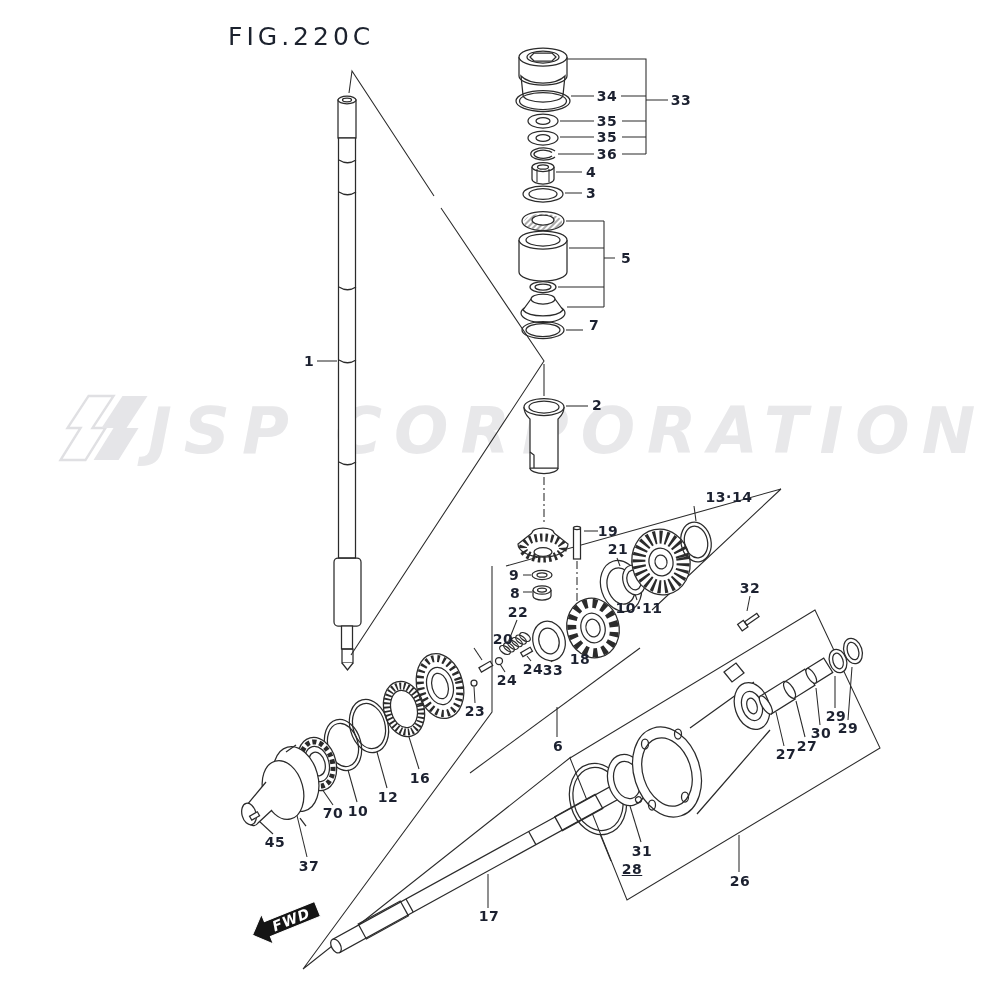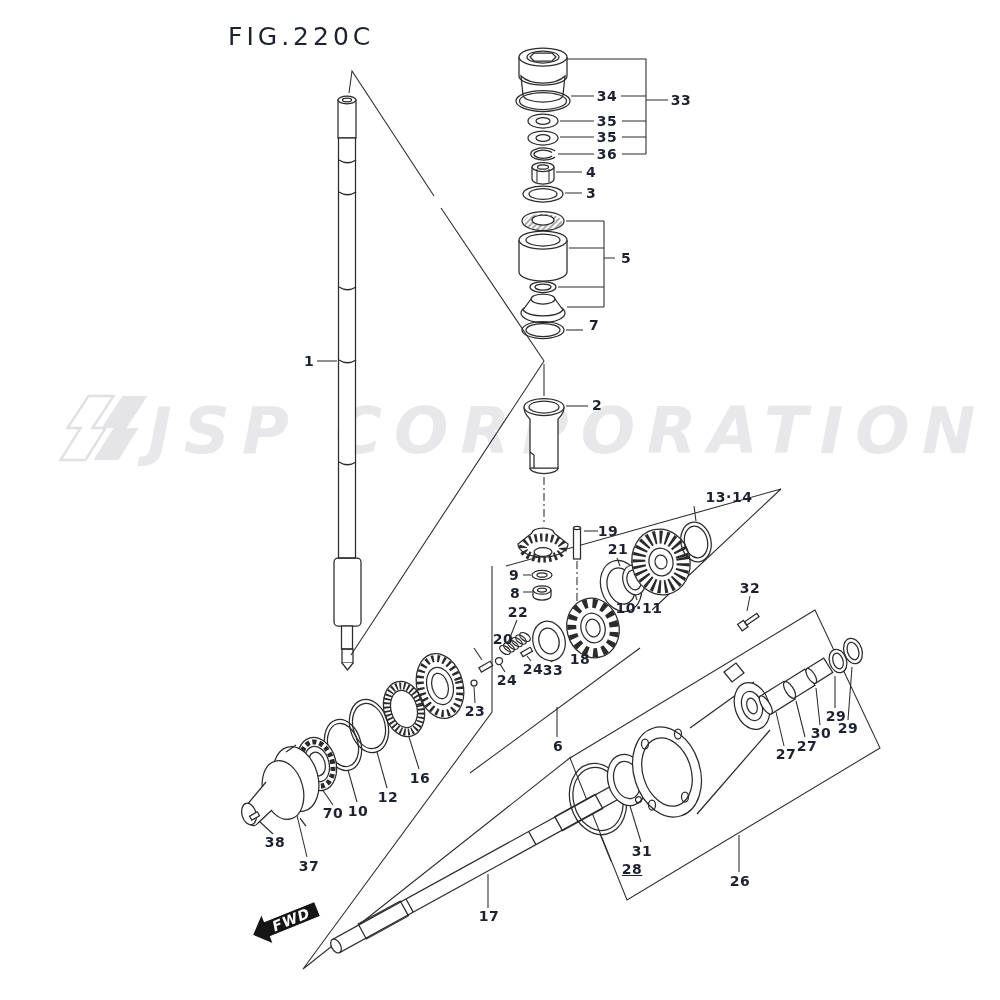--- a/index.html
+++ b/index.html
@@ -376,7 +376,7 @@
       <span class="plabel" style="left: 388px; top: 797px;">12</span>
       <span class="plabel" style="left: 358px; top: 811px;">10</span>
       <span class="plabel" style="left: 333px; top: 813px;">70</span>
-      <span class="plabel" style="left: 275px; top: 842px;">38</span>
+      <span class="plabel" style="left: 275px; top: 842px;">45</span>
       <span class="plabel" style="left: 309px; top: 866px;">37</span>
       <span class="plabel" style="left: 489px; top: 916px;">17</span>
       <span class="plabel" style="left: 740px; top: 881px;">26</span>

